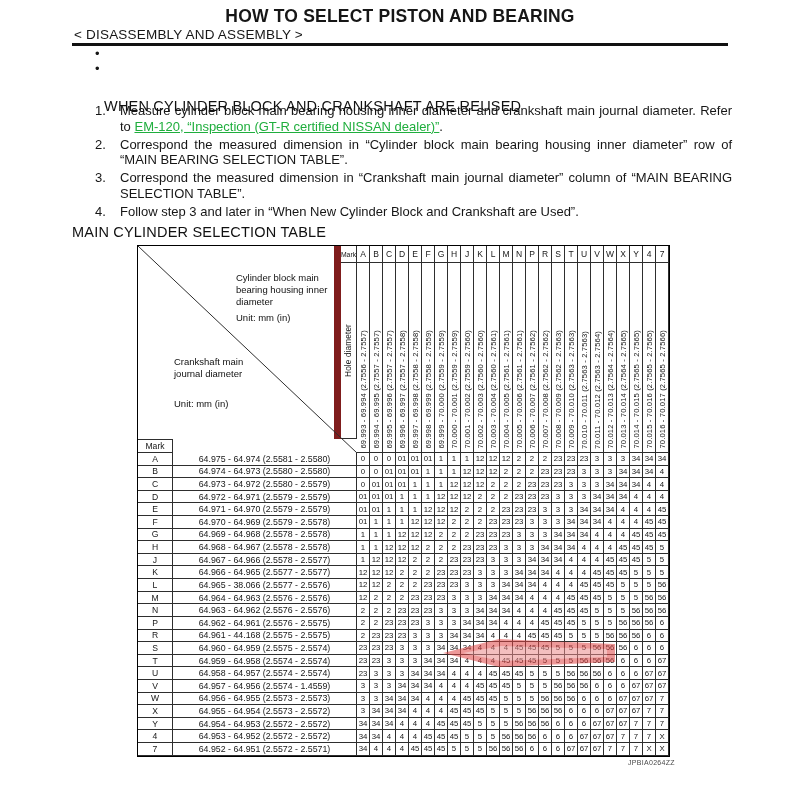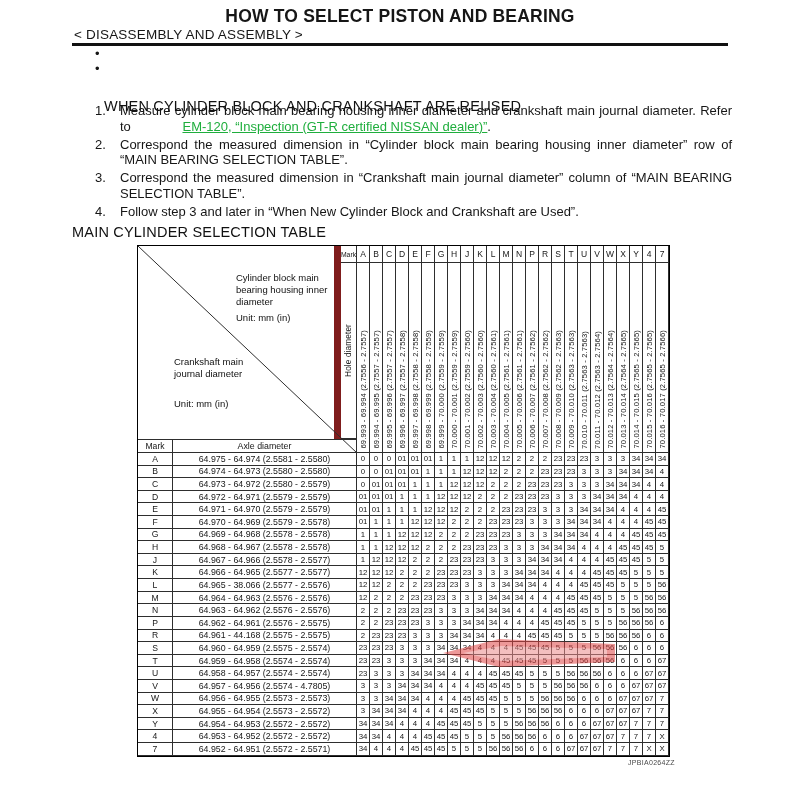--- a/index.html
+++ b/index.html
@@ -100,7 +100,7 @@
   <div class="steps">
     <div class="step">
       <div class="num">1.</div>
-      <div class="txt"><span>Measure cylinder block main bearing housing inner diameter and crankshaft main journal diameter. Refer to </span><a class="emlink" id="em-link" style="color: rgb(31, 174, 61); margin-left: 48px;">EM-120, “Inspection (GT-R certified NISSAN dealer)”</a><span>.</span></div>
+      <div class="txt"><span>Measure cylinder block main bearing housing inner diameter and crankshaft main journal diameter. Refer to </span><a class="emlink" id="em-link" style="color: rgb(31, 174, 61);">EM-120, “Inspection (GT-R certified NISSAN dealer)”</a><span>.</span></div>
     </div>
     <div class="step">
       <div class="num">2.</div>

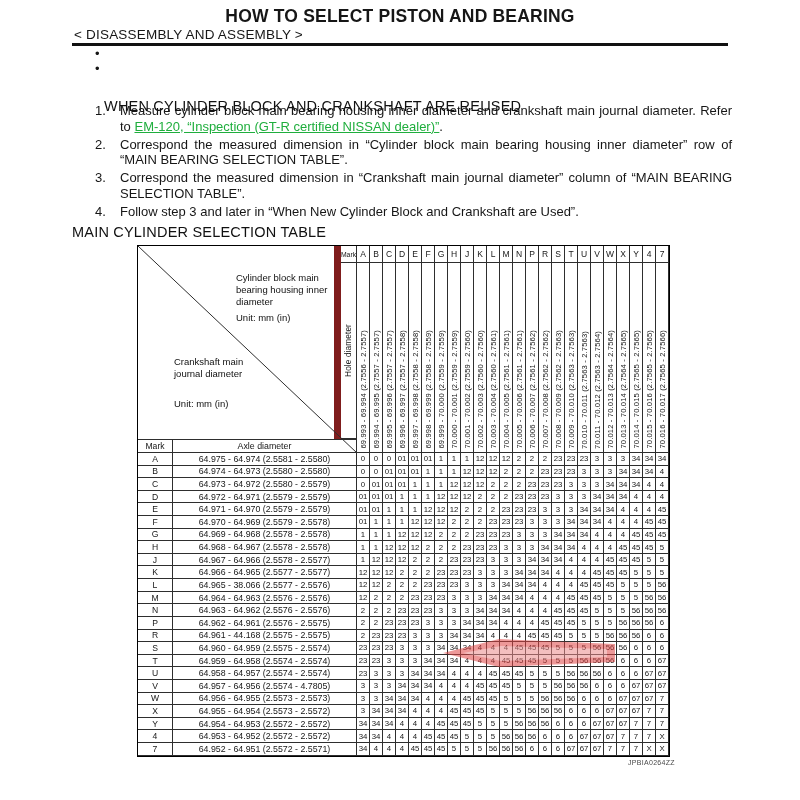--- a/index.html
+++ b/index.html
@@ -238,7 +238,6 @@
       </div>
 
     <div class="amark cellb">Mark</div>
-    <div class="adia cellb">Axle diameter</div>
 
     <div class="datagrid" id="datagrid">
         <div class="dcell dmark">A</div>

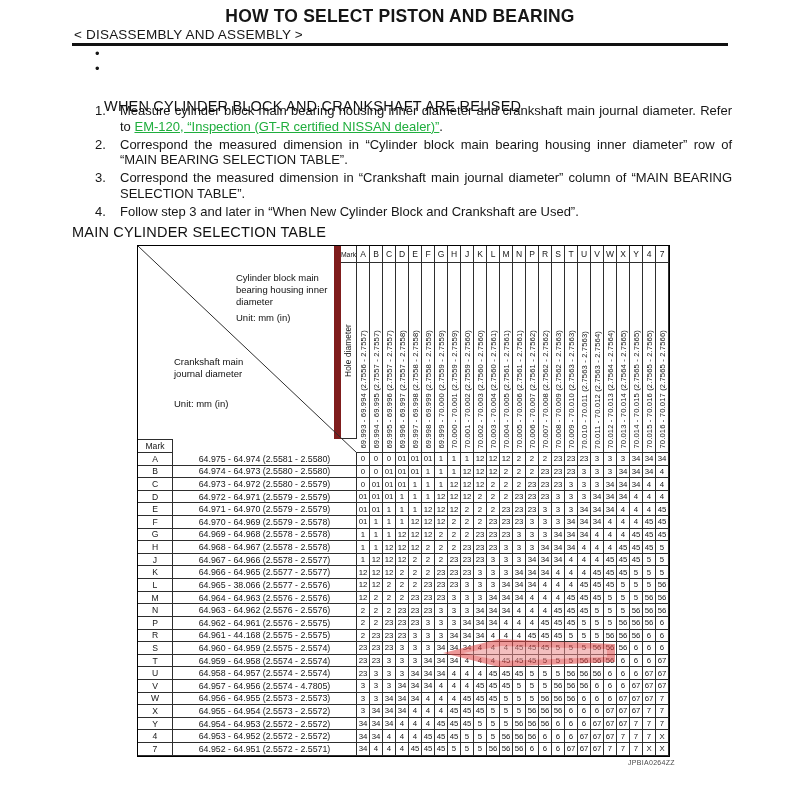--- a/index.html
+++ b/index.html
@@ -709,7 +709,7 @@
         <div class="dcell">67</div>
         <div class="dcell">67</div>
         <div class="dcell dmark">V</div>
-        <div class="dcell ddia">64.957 - 64.956 (2.5574 - 4.7805)</div>
+        <div class="dcell ddia">64.957 - 64.956 (2.5574 - 1.4559)</div>
         <div class="dcell">3</div>
         <div class="dcell">3</div>
         <div class="dcell">3</div>

